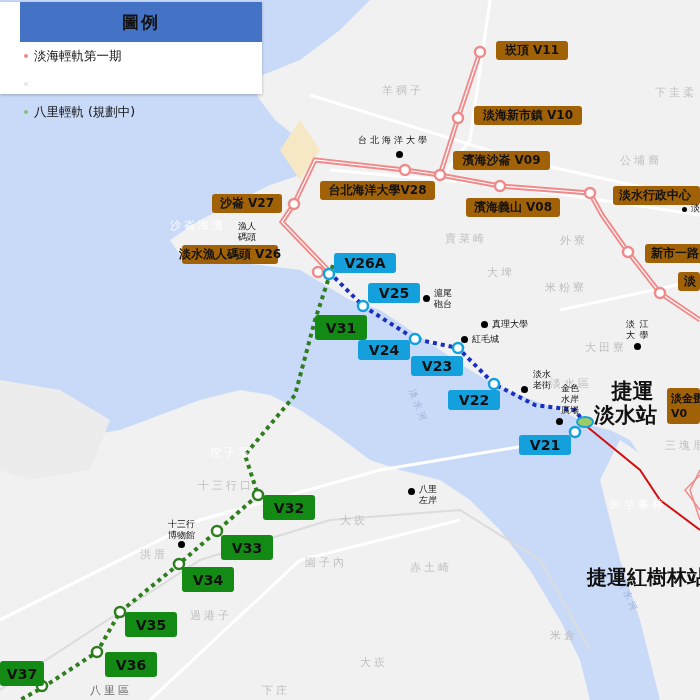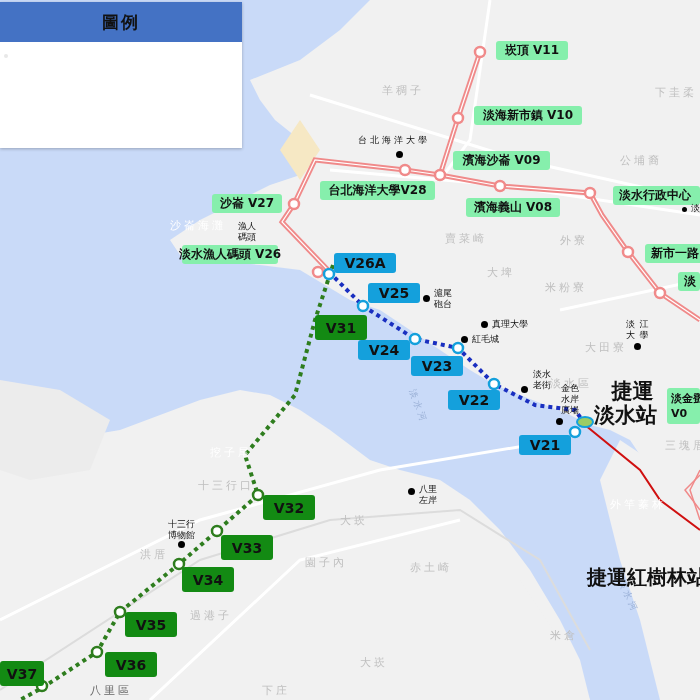--- a/index.html
+++ b/index.html
@@ -5,7 +5,7 @@
   html, body { margin:0; padding:0; }
   body { width:700px; height:700px; overflow:hidden; position:relative; background:#c9daf8; font-family:"DejaVu Sans", "Liberation Sans", sans-serif; }
   #map { position:absolute; left:0; top:0; width:700px; height:700px; }
-  .legend { position:absolute; left:0; top:2px; width:242px; height:146px; background:#fff; box-shadow:0 1px 3px rgba(0,0,0,0.25); }
+  .legend { position:absolute; left:0; top:2px; width:242px; height:92px; background:#fff; box-shadow:0 1px 3px rgba(0,0,0,0.25);padding-left:20px; }
   .legend-title { height:40px; background:#4472c4; color:#111; font-weight:bold; font-size:17px; display:flex; align-items:center; justify-content:center; letter-spacing:2px; }
   .legend-item { height:28px; display:flex; align-items:center; font-size:12.5px; color:#111; padding-left:4px; }
   .legend-item .swatch { width:4px; height:4px; border-radius:50%; margin-right:6px; }

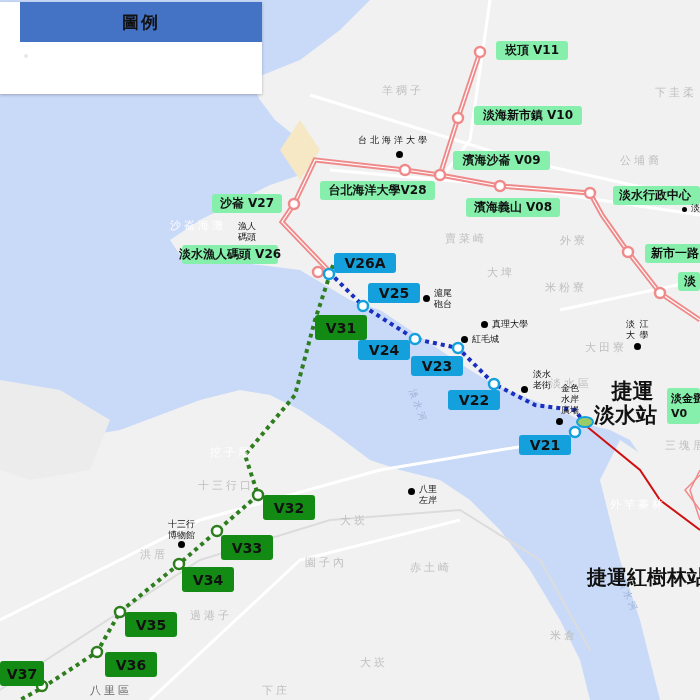--- a/index.html
+++ b/index.html
@@ -126,6 +126,10 @@
 <div class="legend">
   <div class="legend-title">圖例</div>
   <div class="legend-item">
+    <span class="swatch" style="background:#f08a8a"></span>
+    <span>淡海輕軌第一期</span>
+  </div>
+  <div class="legend-item">
     <span class="swatch" style="background:#e8e8e8"></span>
   </div>
 </div>

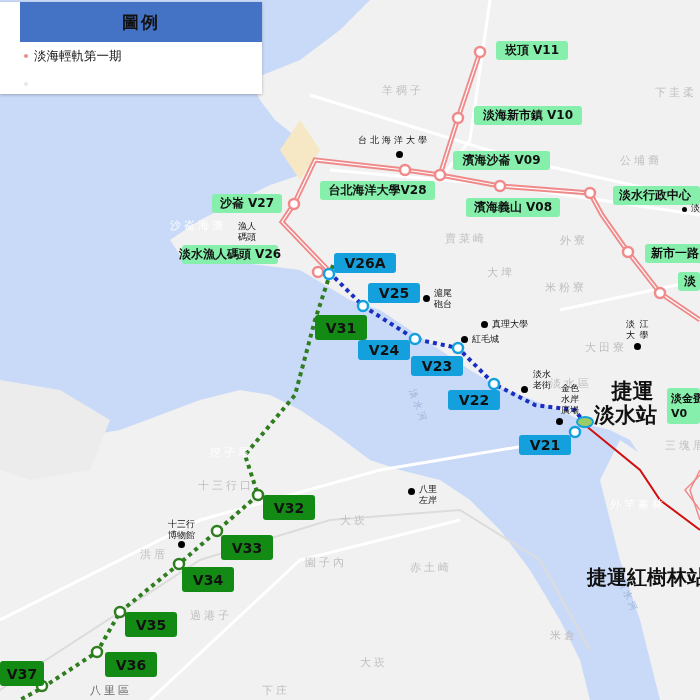--- a/index.html
+++ b/index.html
@@ -10,7 +10,7 @@
   .legend-item { height:28px; display:flex; align-items:center; font-size:12.5px; color:#111; padding-left:4px; }
   .legend-item .swatch { width:4px; height:4px; border-radius:50%; margin-right:6px; }
   .lbl { position:absolute; font-weight:bold; font-size:12px; color:#111; display:flex; align-items:center; justify-content:center; border-radius:3px; white-space:nowrap; box-sizing:border-box; padding:0 6px; }
-  .lbl.red { background:#86efac; height:19px; }
+  .lbl.red { background:#a16207; height:19px; }
   .lbl.blue { background:#14a0dc; height:20px; font-size:14px; }
   .lbl.green { background:#138a13; height:25px; font-size:14px; }
   .poi { position:absolute; font-size:9px; color:#111; line-height:11px; white-space:nowrap;font-family:Liberation Serif, serif; }

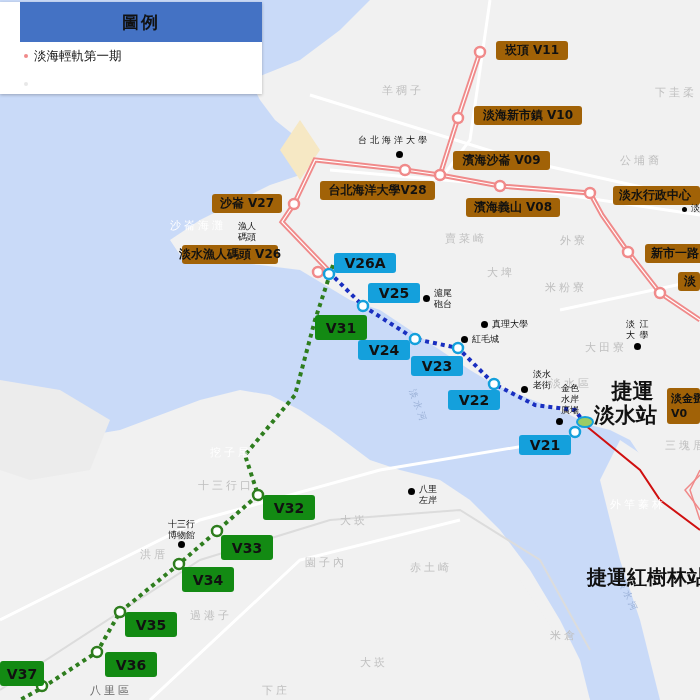--- a/index.html
+++ b/index.html
@@ -132,6 +132,10 @@
   <div class="legend-item">
     <span class="swatch" style="background:#e8e8e8"></span>
   </div>
+  <div class="legend-item">
+    <span class="swatch" style="background:#7cc47c"></span>
+    <span>八里輕軌 (規劃中)</span>
+  </div>
 </div>
 
 <div class="lbl red" style="left:496px;top:41px;width:72px">崁頂 V11</div>

